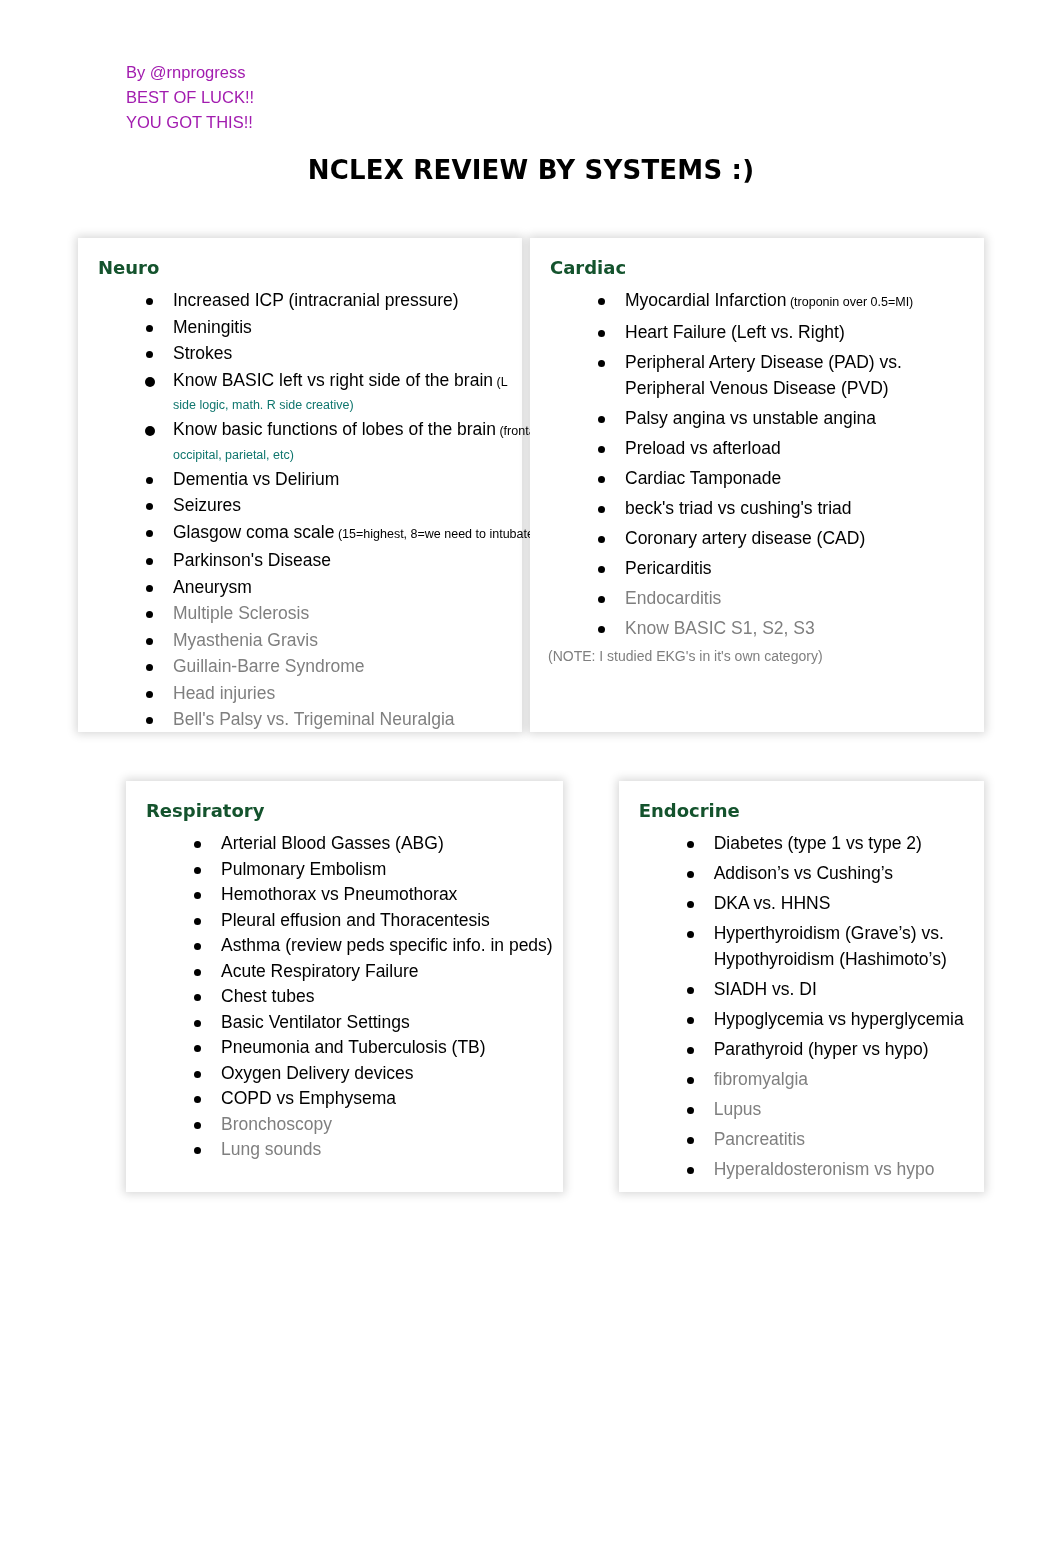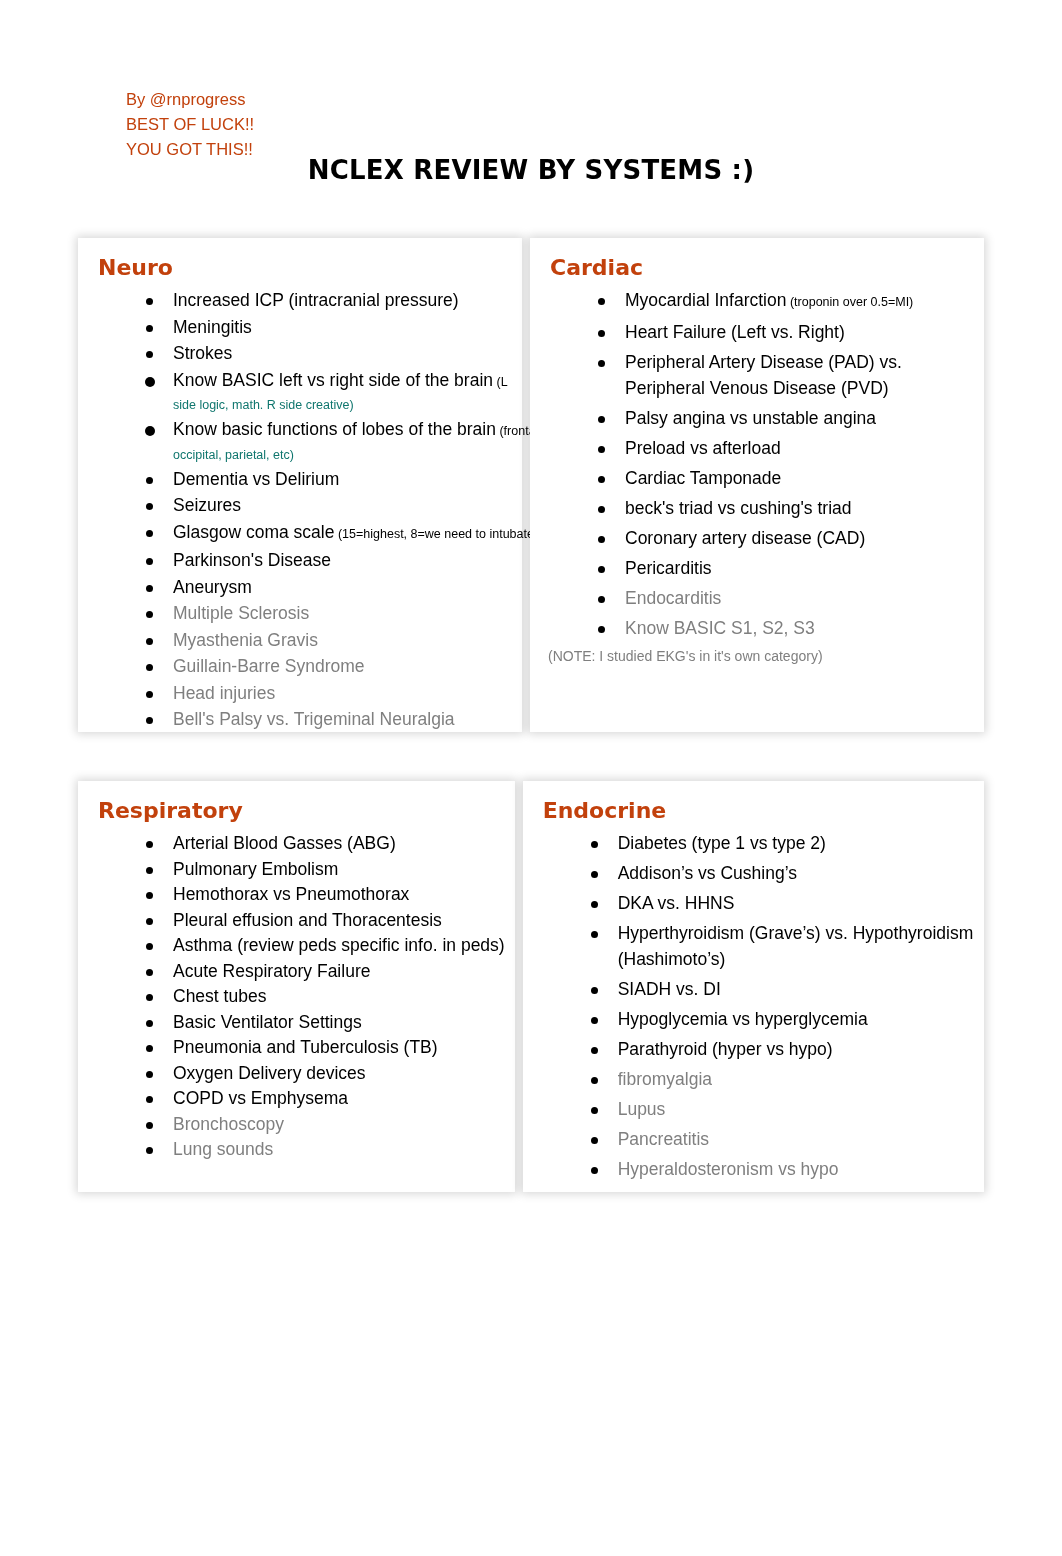--- a/index.html
+++ b/index.html
@@ -31,9 +31,8 @@
     top: 60px;
     font-size: 16.5px;
     line-height: 25px;
-    color: #c2410c;
-    font-family: "Liberation Sans", sans-serif;
-    margin-top: 27px;
+    color: #a21caf;
+    font-family: "Liberation Sans", sans-serif;
   }
   .byline div { white-space: pre; }
 

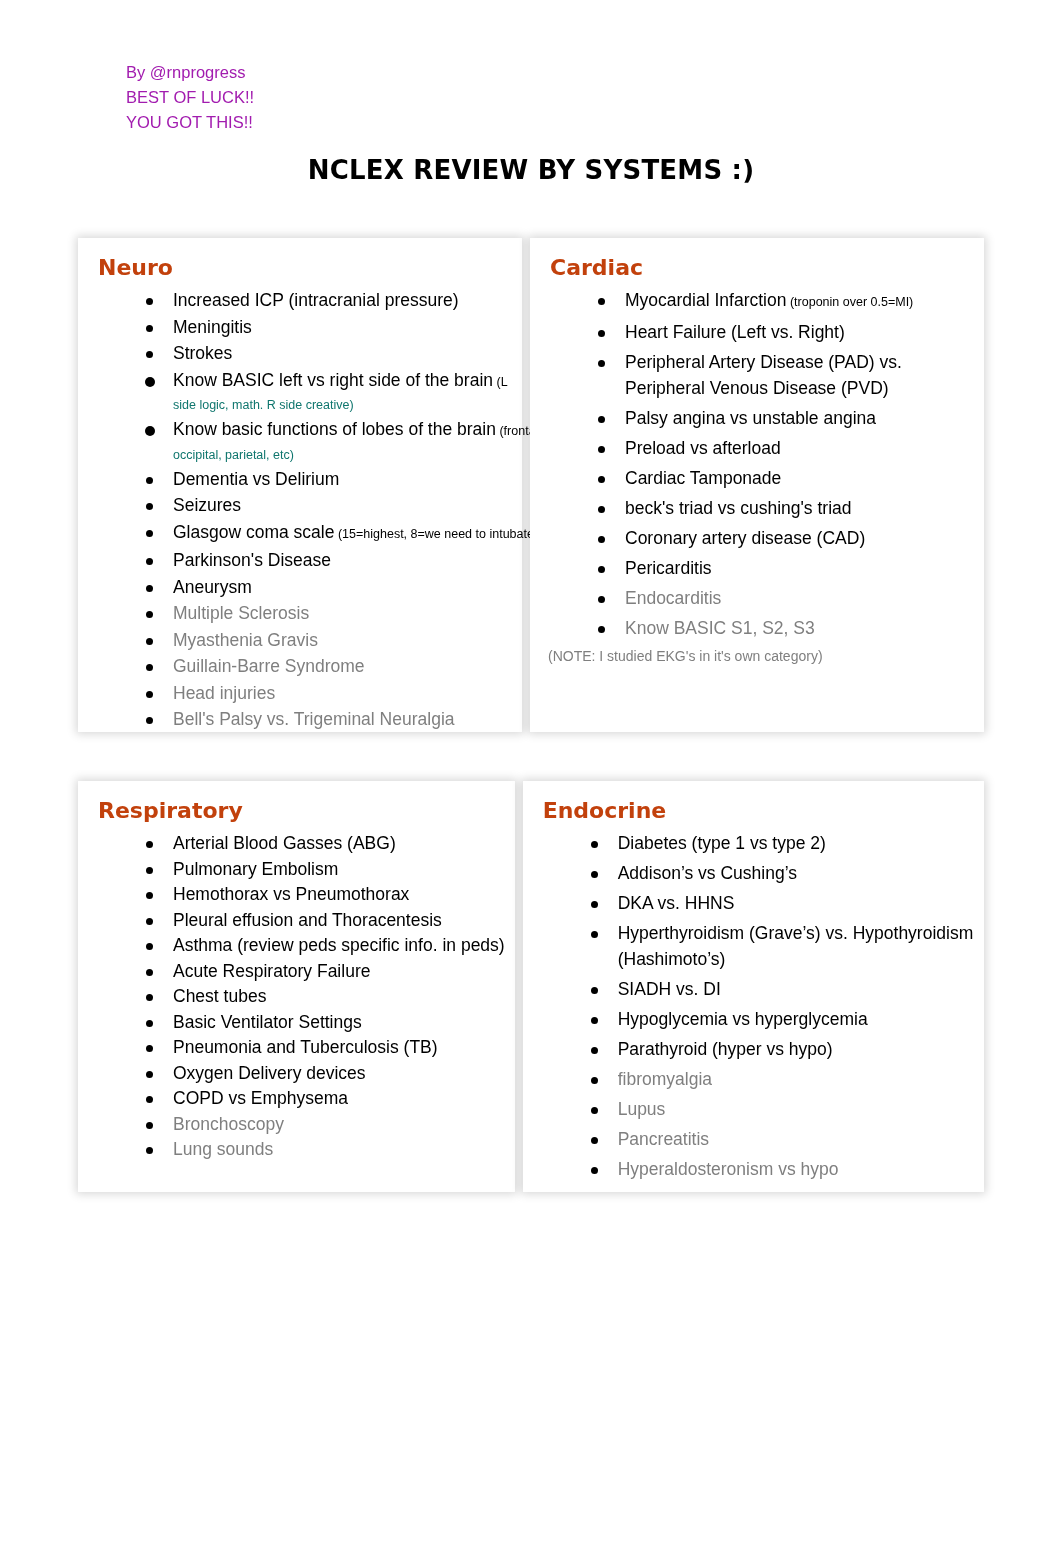--- a/index.html
+++ b/index.html
@@ -74,9 +74,9 @@
   .row-2 .card { height: 411px; }
 
   .card-title {
-    font-size: 22px;
+    font-size: 18px;
     font-weight: bold;
-    color: #c2410c;
+    color: #14532d;
     font-family: "DejaVu Sans", sans-serif;
     margin: 0 0 6px 2px;
     line-height: 28px;

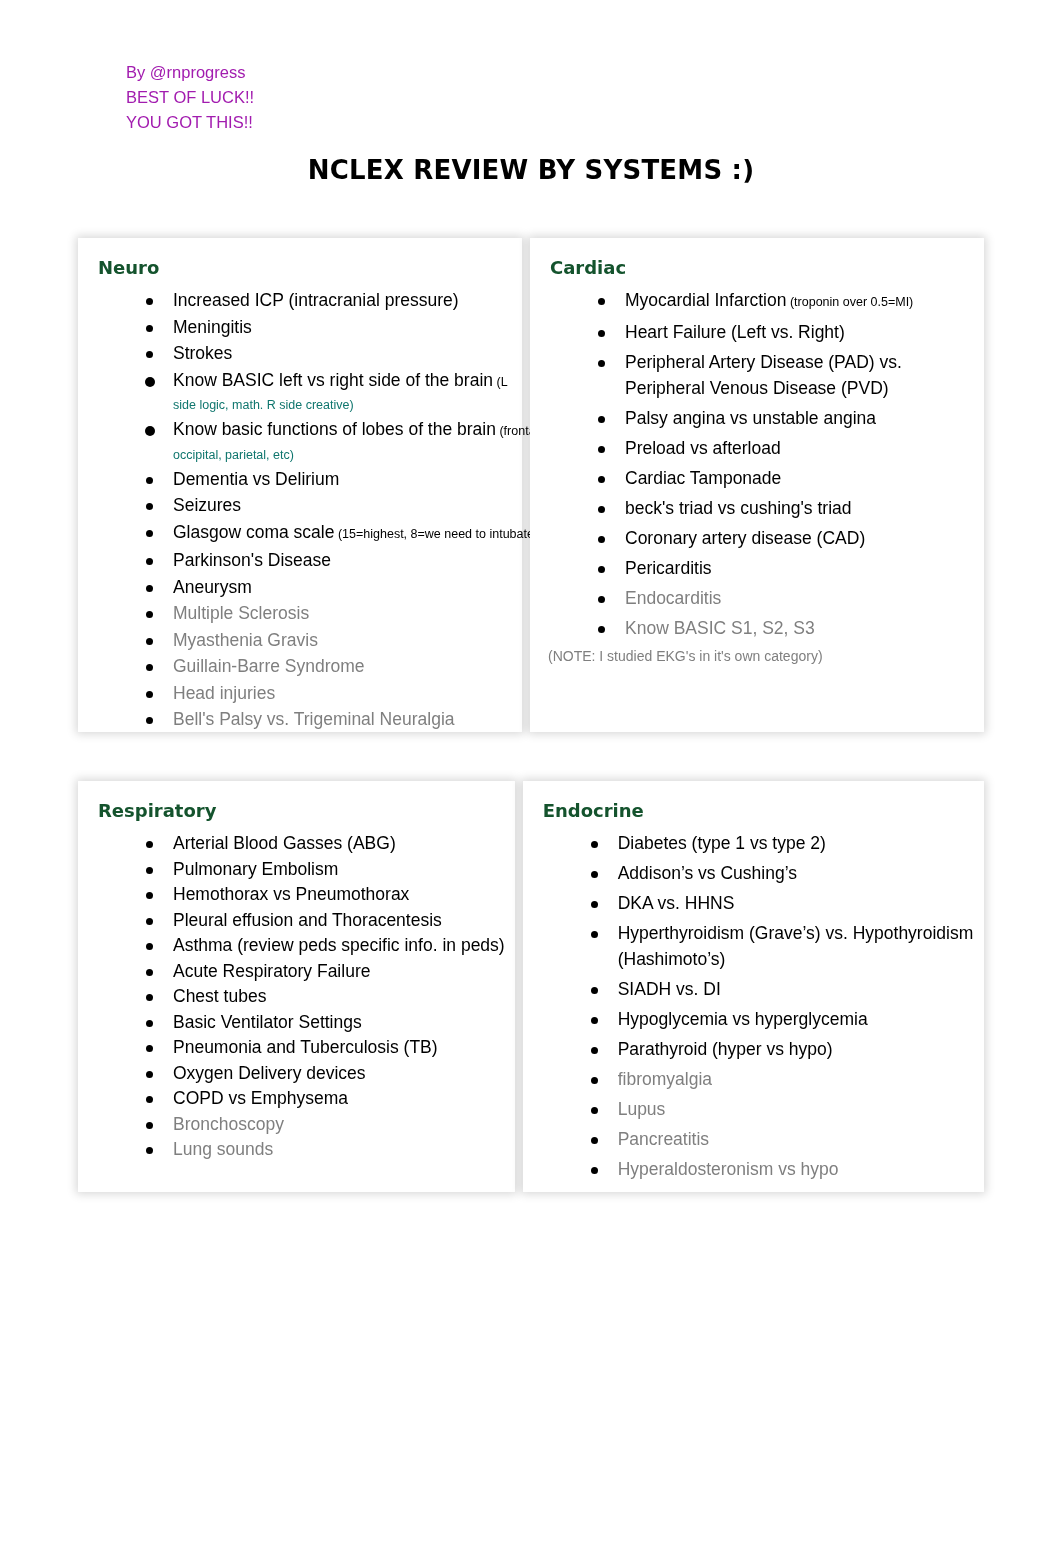--- a/index.html
+++ b/index.html
@@ -71,7 +71,7 @@
   .card.left  { width: 444px; }
   .card.right { width: 500px; }
   .row-1 .card { height: 494px; }
-  .row-2 .card { height: 411px; }
+  .row-2 .card { height: 411px; margin-left: 48px; }
 
   .card-title {
     font-size: 18px;

